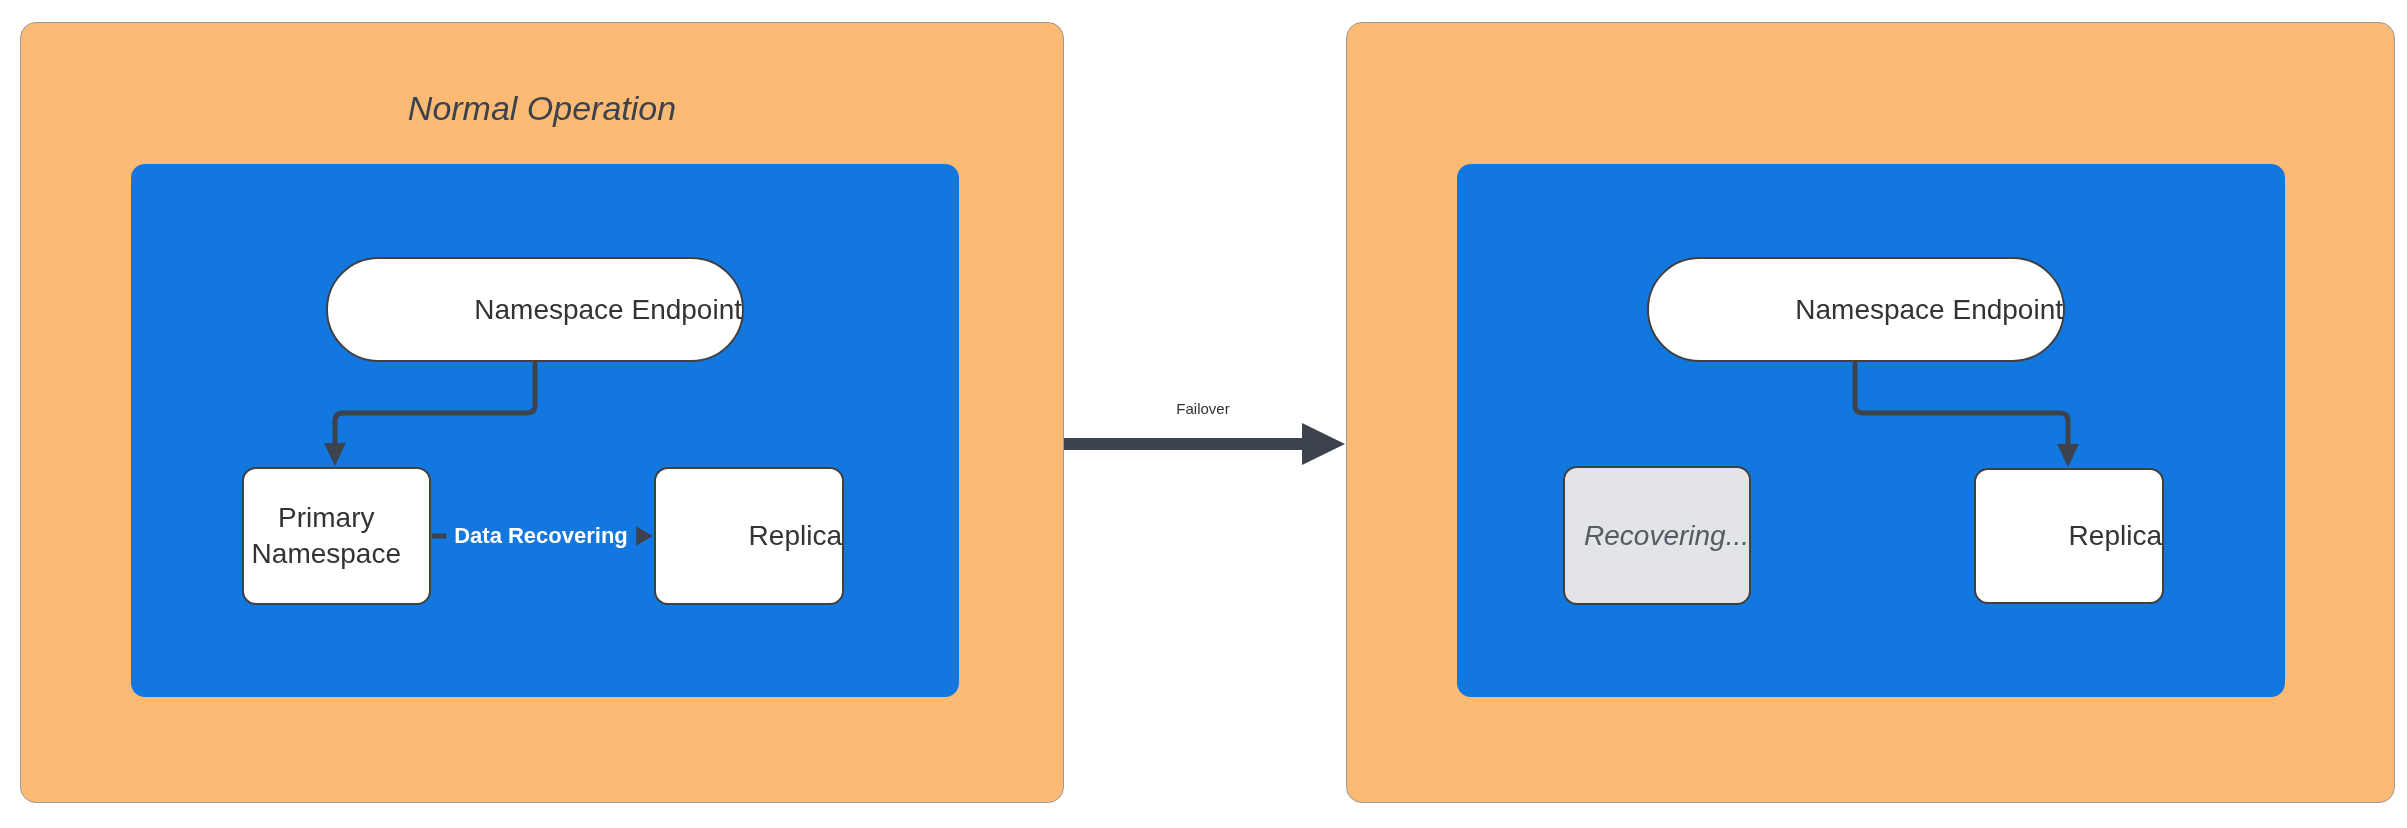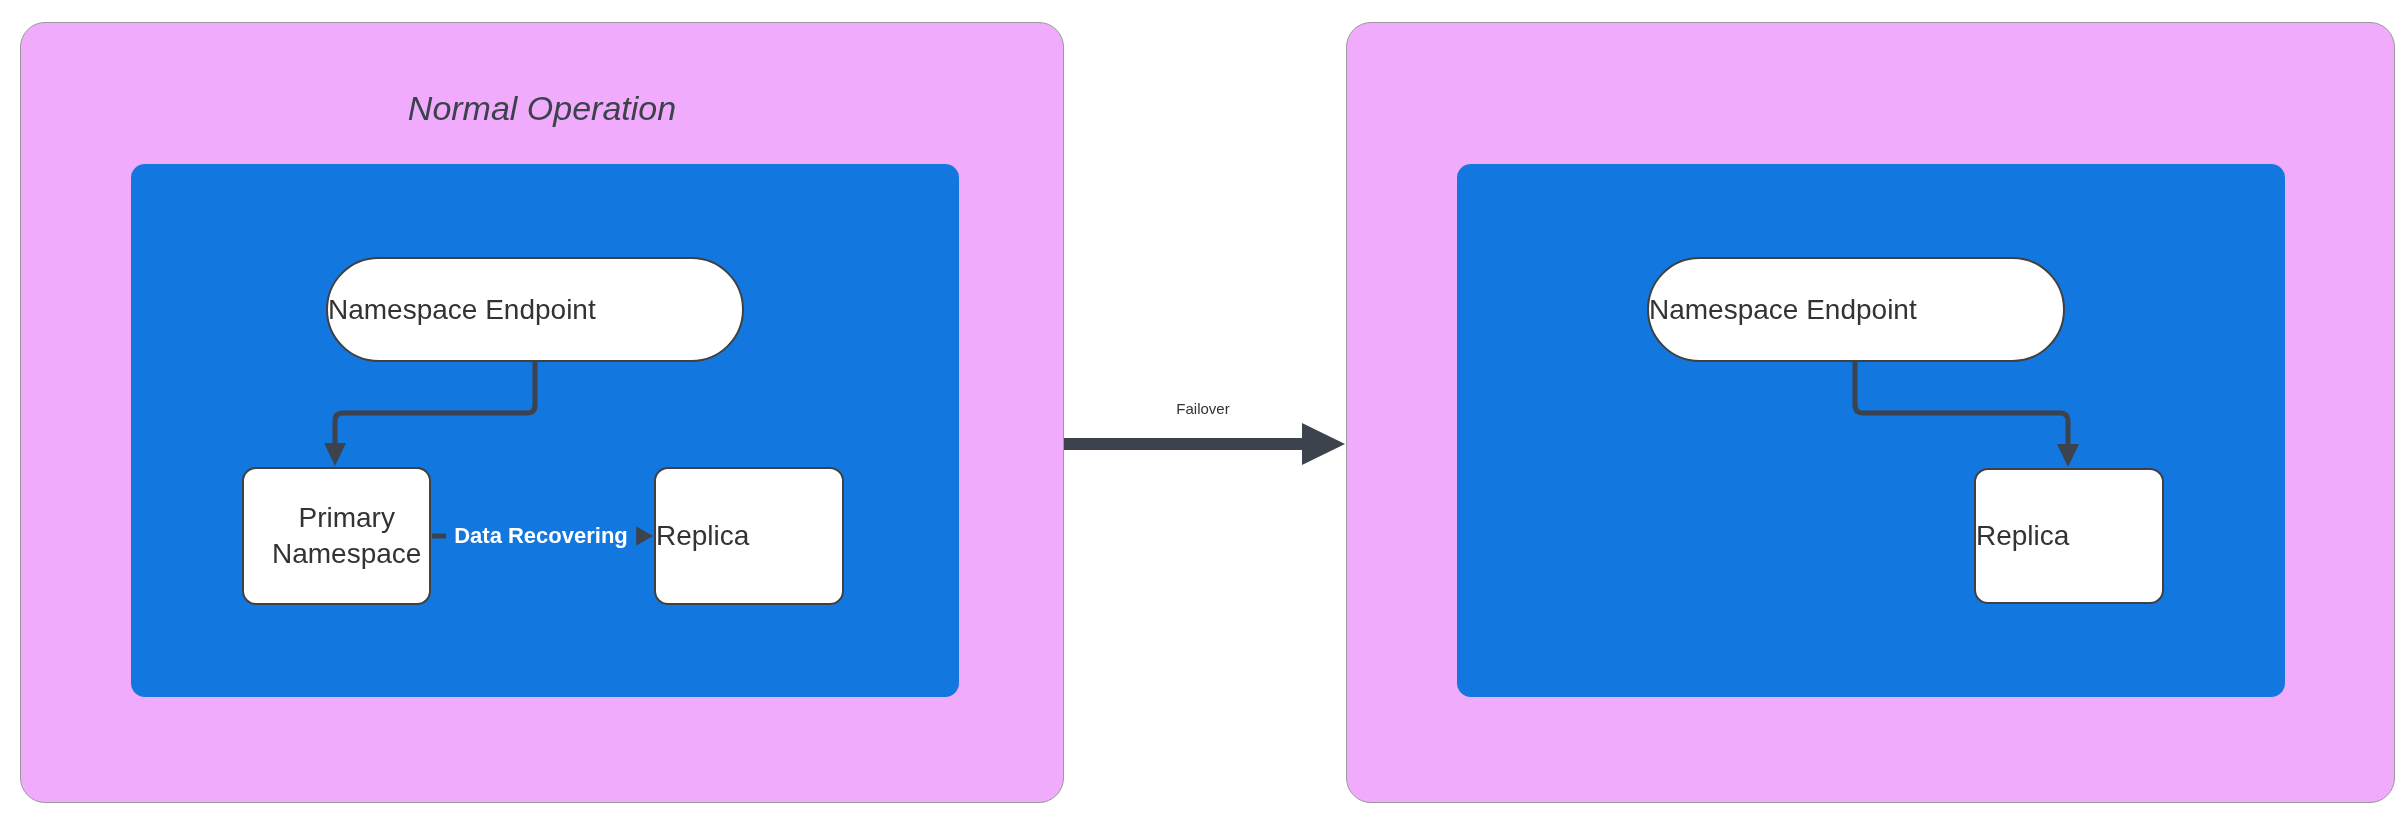--- a/index.html
+++ b/index.html
@@ -22,9 +22,9 @@
     color:var(--text_color);
   }
   .panel{
-    position:absolute;background:#f0abfc;
+    position:absolute;background:#fdba74;
     border:1.5px solid var(--panel_border);
-    border-radius:25px;box-sizing:border-box;
+    border-radius:16px;box-sizing:border-box;
   }
   .panel-title{
     position:absolute;top:66px;left:0;right:0;

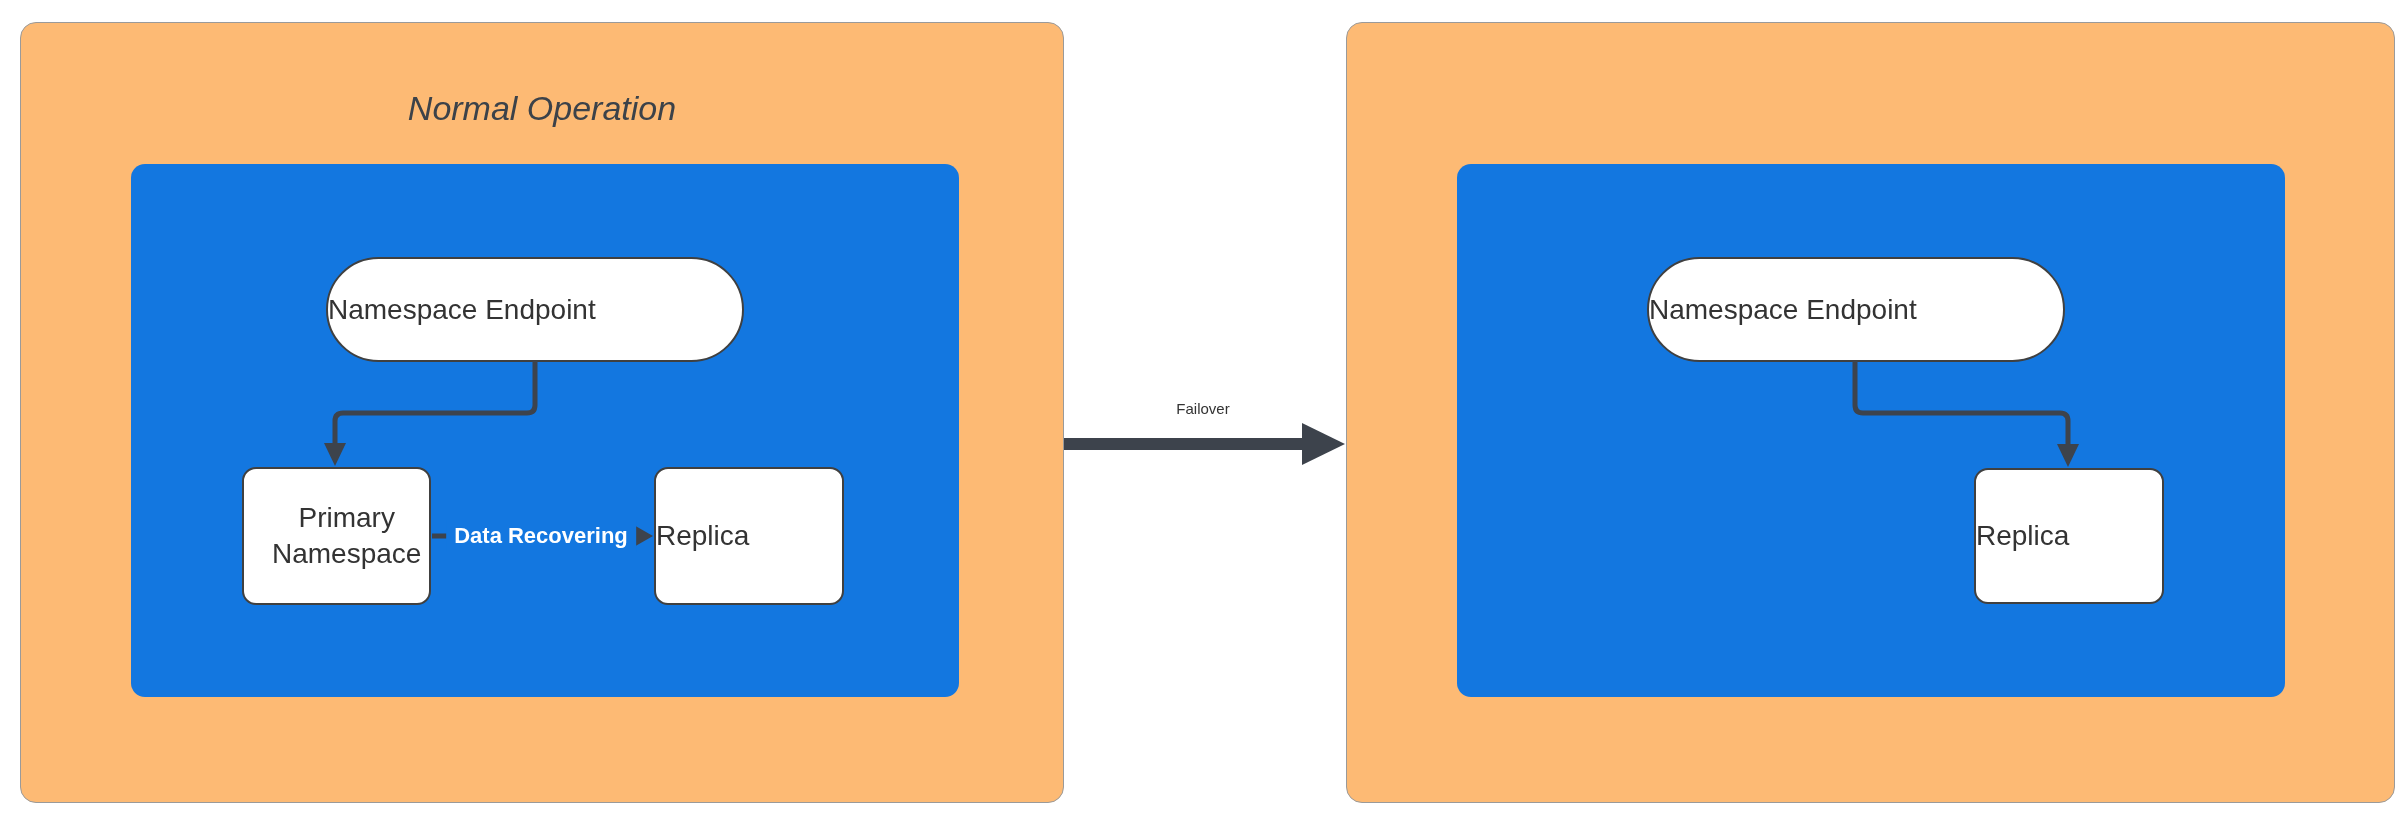--- a/index.html
+++ b/index.html
@@ -39,7 +39,7 @@
     position:absolute;background:var(--node_fill);
     border:2px solid var(--node_border);
     border-radius:14px;box-sizing:border-box;
-    display:flex;align-items:center;justify-content:flex-start;
+    display:flex;align-items:center;justify-content:flex-end;
     text-align:center;font-size:28px;line-height:1.28;
     color:var(--text_color);
   }

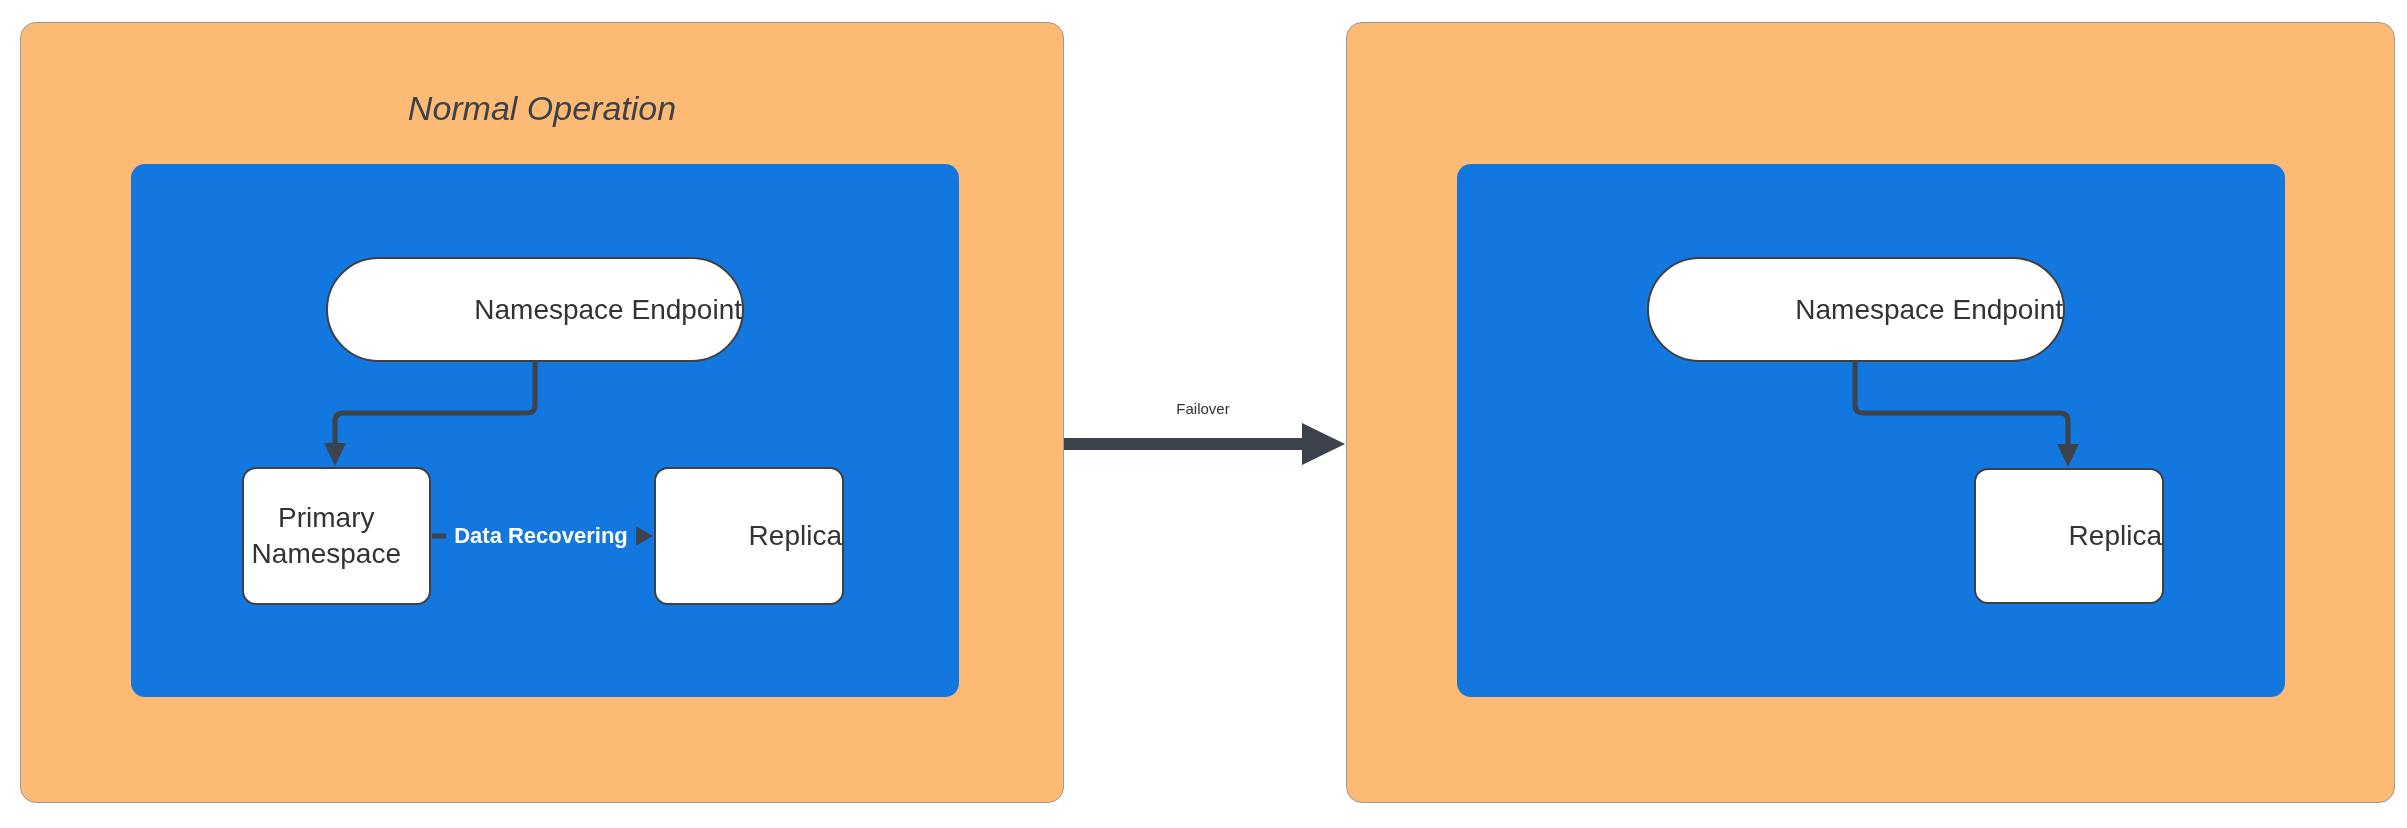--- a/index.html
+++ b/index.html
@@ -95,6 +95,9 @@
       <span>Namespace Endpoint</span>
     </div>
 
+    <div class="node recovering" style="left:216px;top:443px;width:188px;height:139px;">
+      <span>Recovering...</span>
+    </div>
 
     <div class="node" style="left:627px;top:445px;width:190px;height:136px;">
       <span>Replica</span>

